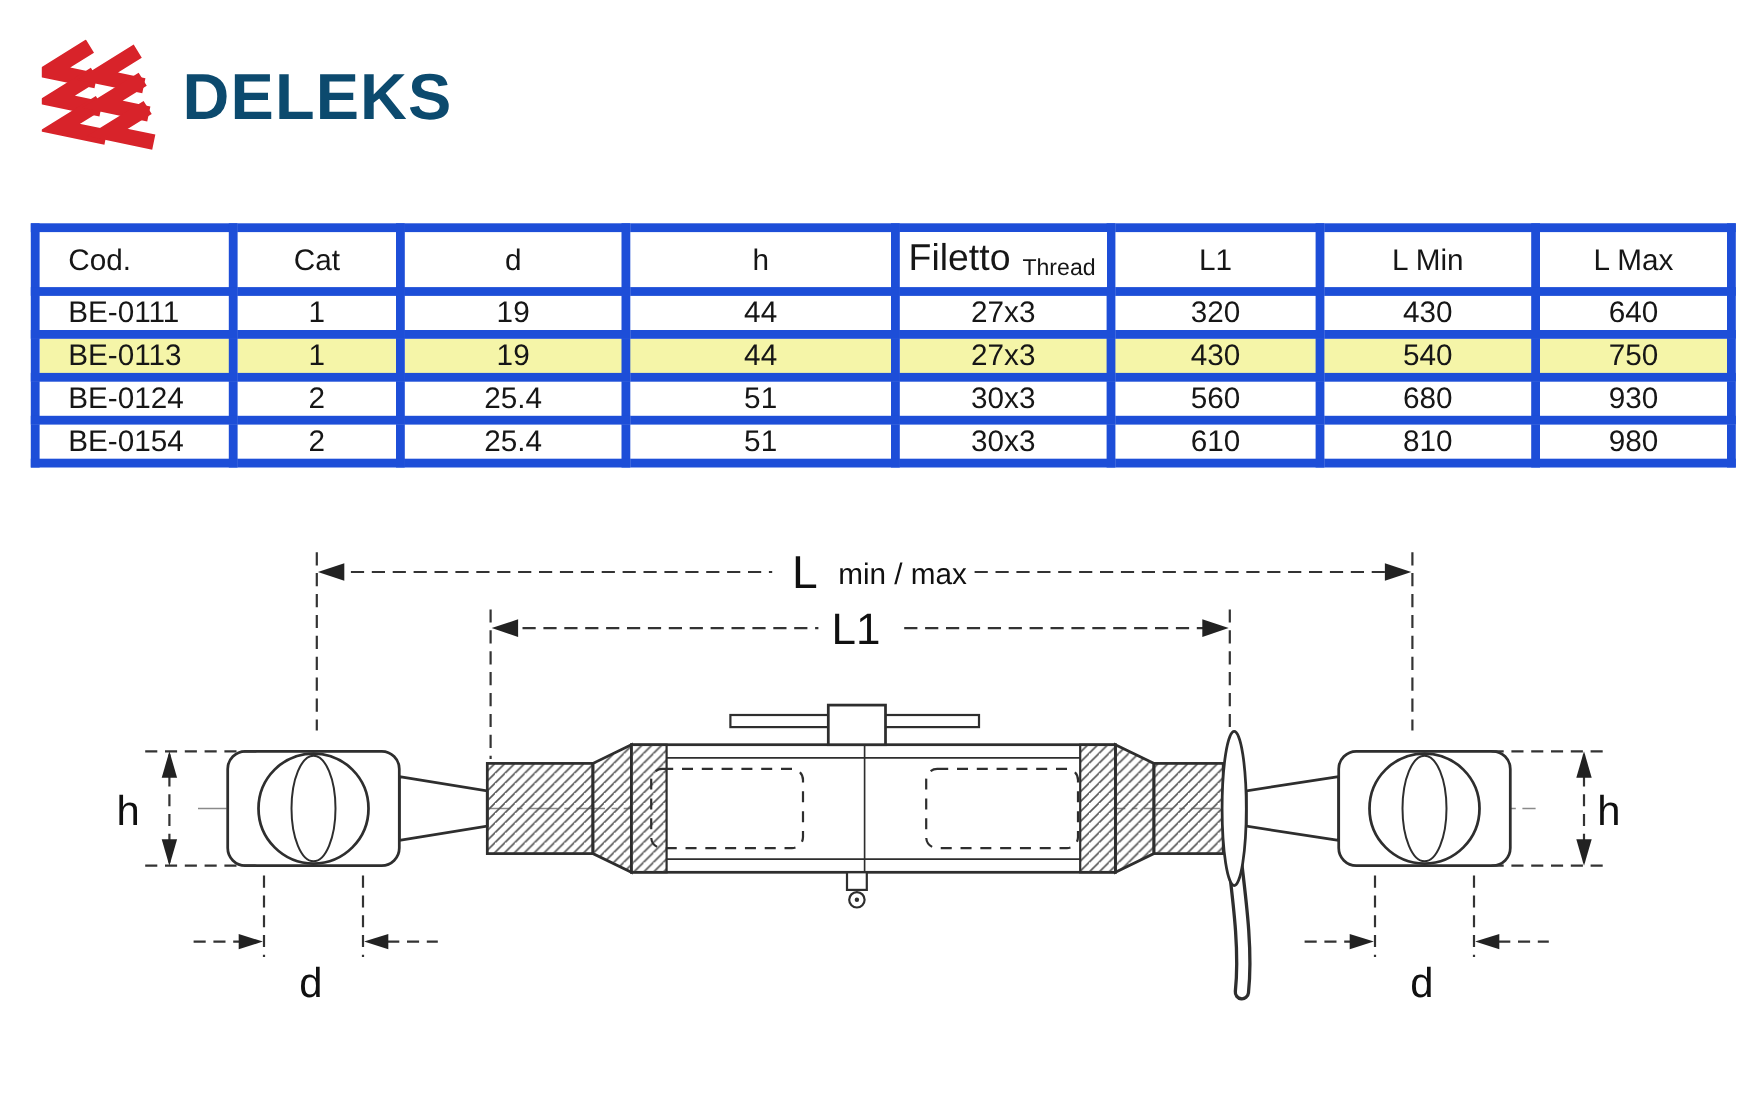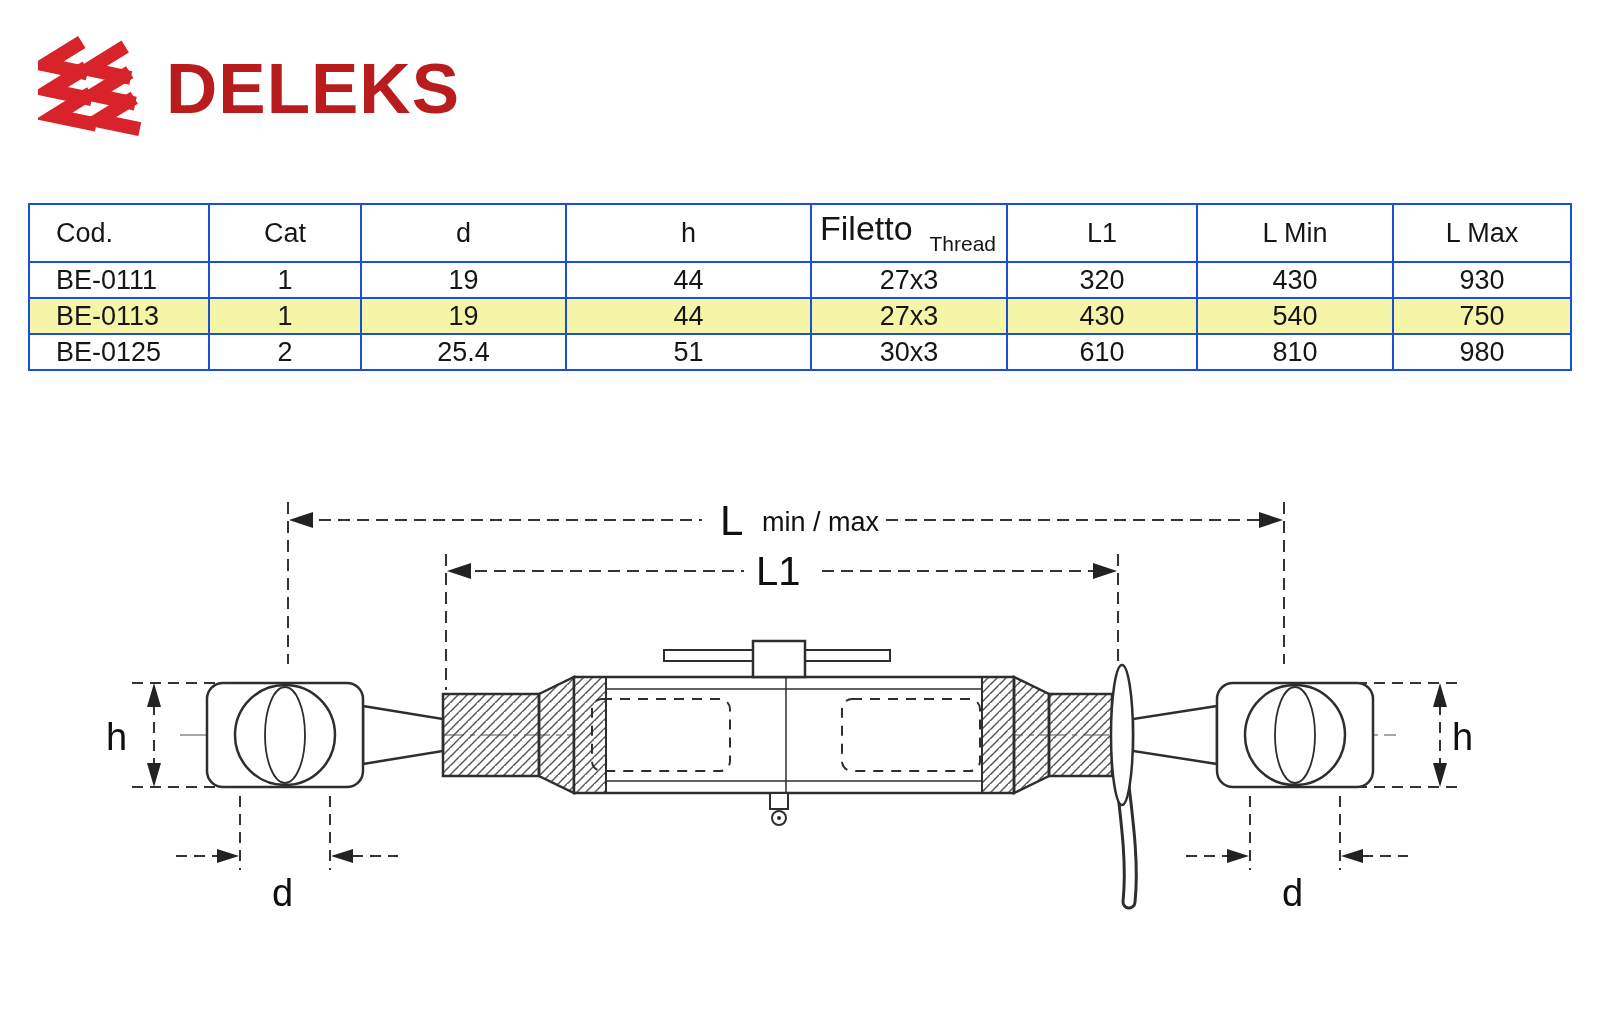--- a/index.html
+++ b/index.html
@@ -8,7 +8,7 @@
 
   
   .logo { position:absolute; left:38px; top:36px; display:flex; align-items:center; gap:10px; }
-  .logo-text { font-size:71px; font-weight:bold; color:#b91c1c; letter-spacing:1px; line-height:1; }
+  .logo-text { font-size:59px; font-weight:bold; color:#0c4a6e; letter-spacing:1px; line-height:1; }
 
   
   .spec-table { position:absolute; left:28px; top:203px; width:1542px; border-collapse:collapse;

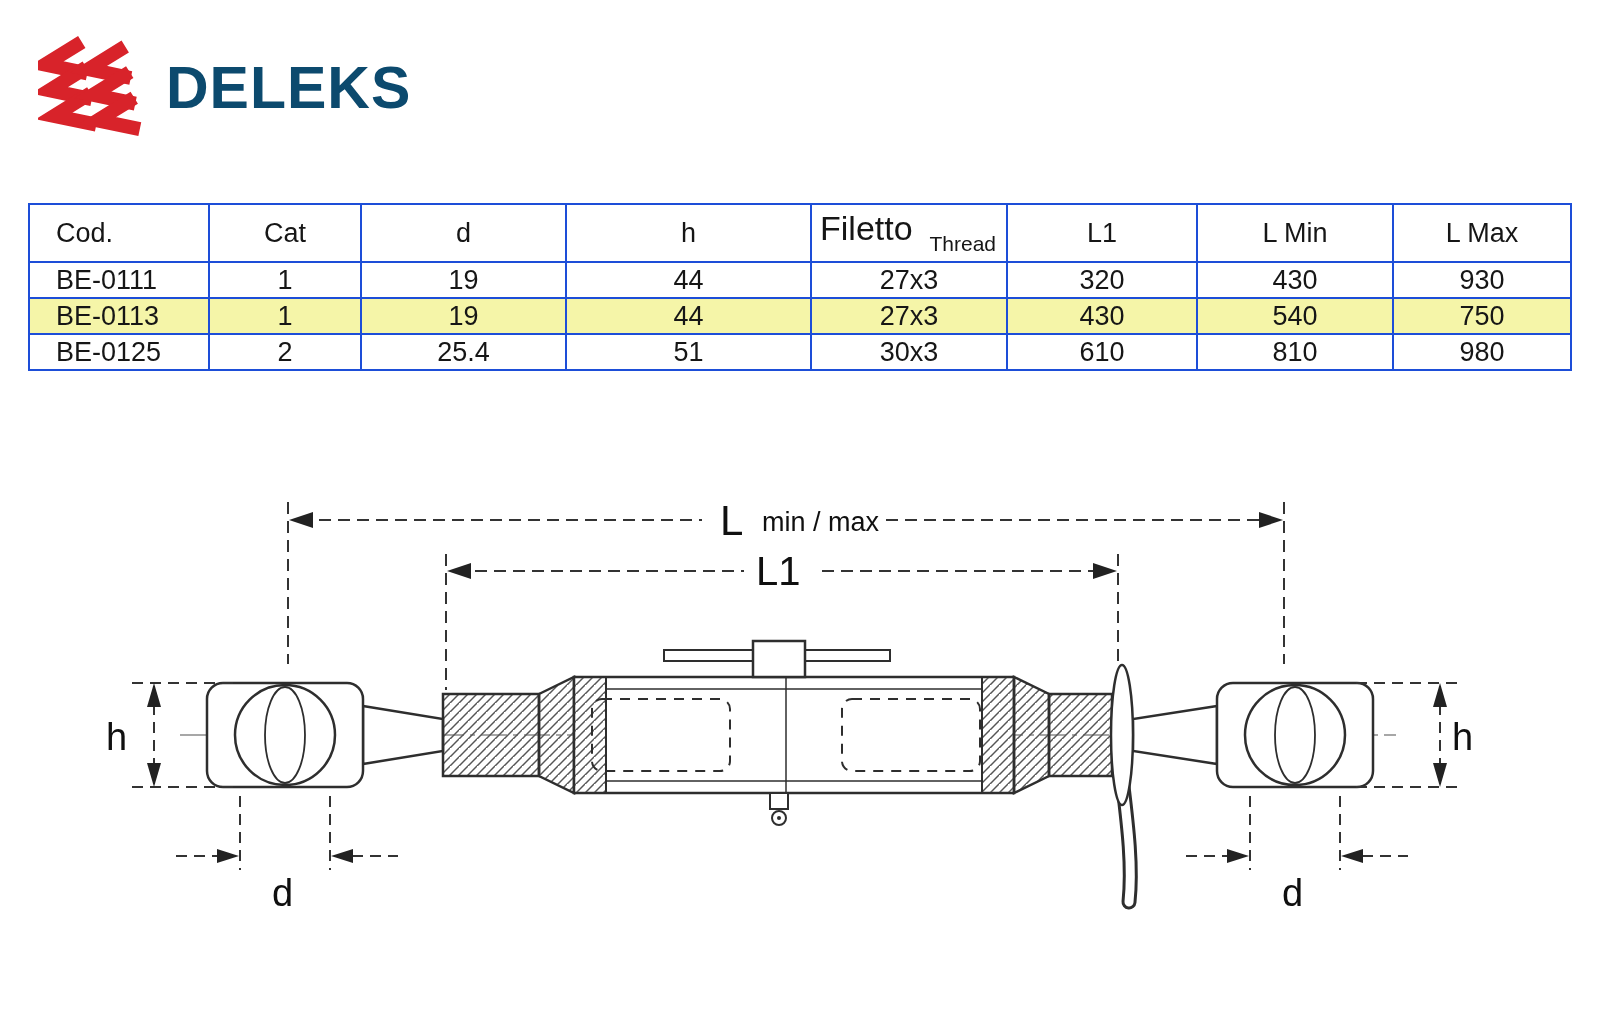--- a/index.html
+++ b/index.html
@@ -13,7 +13,7 @@
   
   .spec-table { position:absolute; left:28px; top:203px; width:1542px; border-collapse:collapse;
                 table-layout:fixed; font-size:27px; color:#161616; }
-  .spec-table th, .spec-table td { border:2px solid #1d4ed8; text-align:center; vertical-align:middle;
+  .spec-table th, .spec-table td { border:8px solid #1d4ed8; text-align:center; vertical-align:middle;
                 font-weight:normal; background:#fff; overflow:hidden; }
   .spec-table thead th { height:58px; }
   .spec-table tbody td { height:36px; }

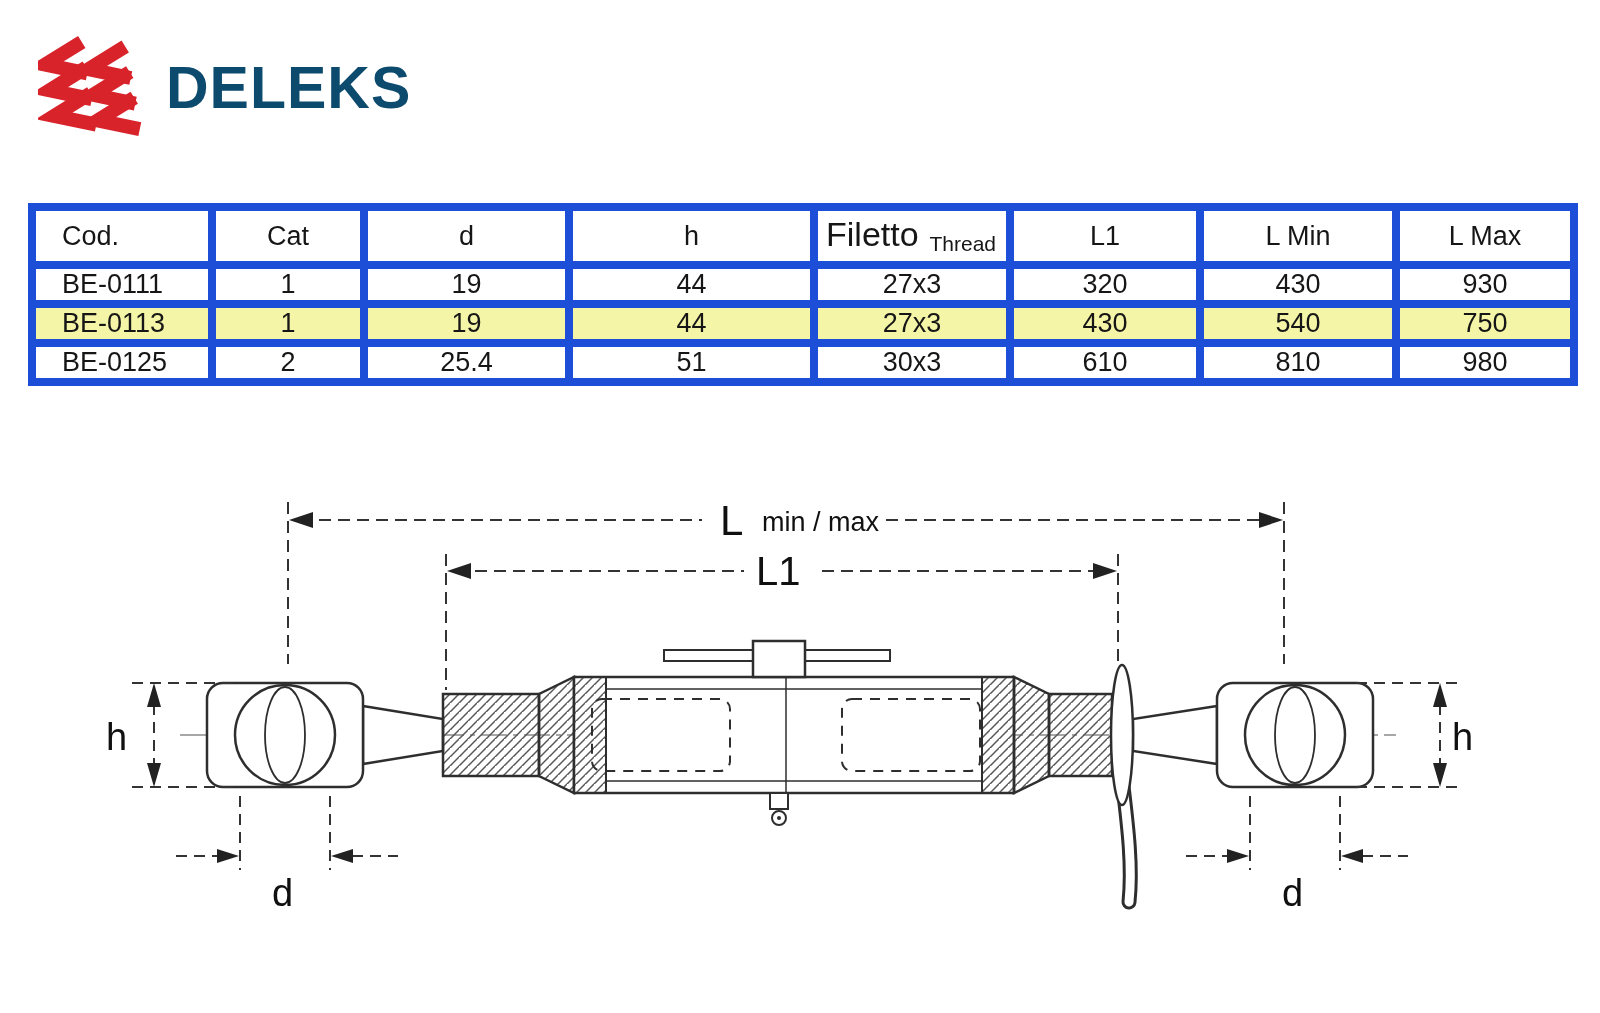--- a/index.html
+++ b/index.html
@@ -81,7 +81,7 @@
         <td>27x3</td>
         <td>320</td>
         <td>430</td>
-        <td>930</td>
+        <td>640</td>
       </tr>
       <tr class="highlight">
         <td class="col-cod">BE-0113</td>

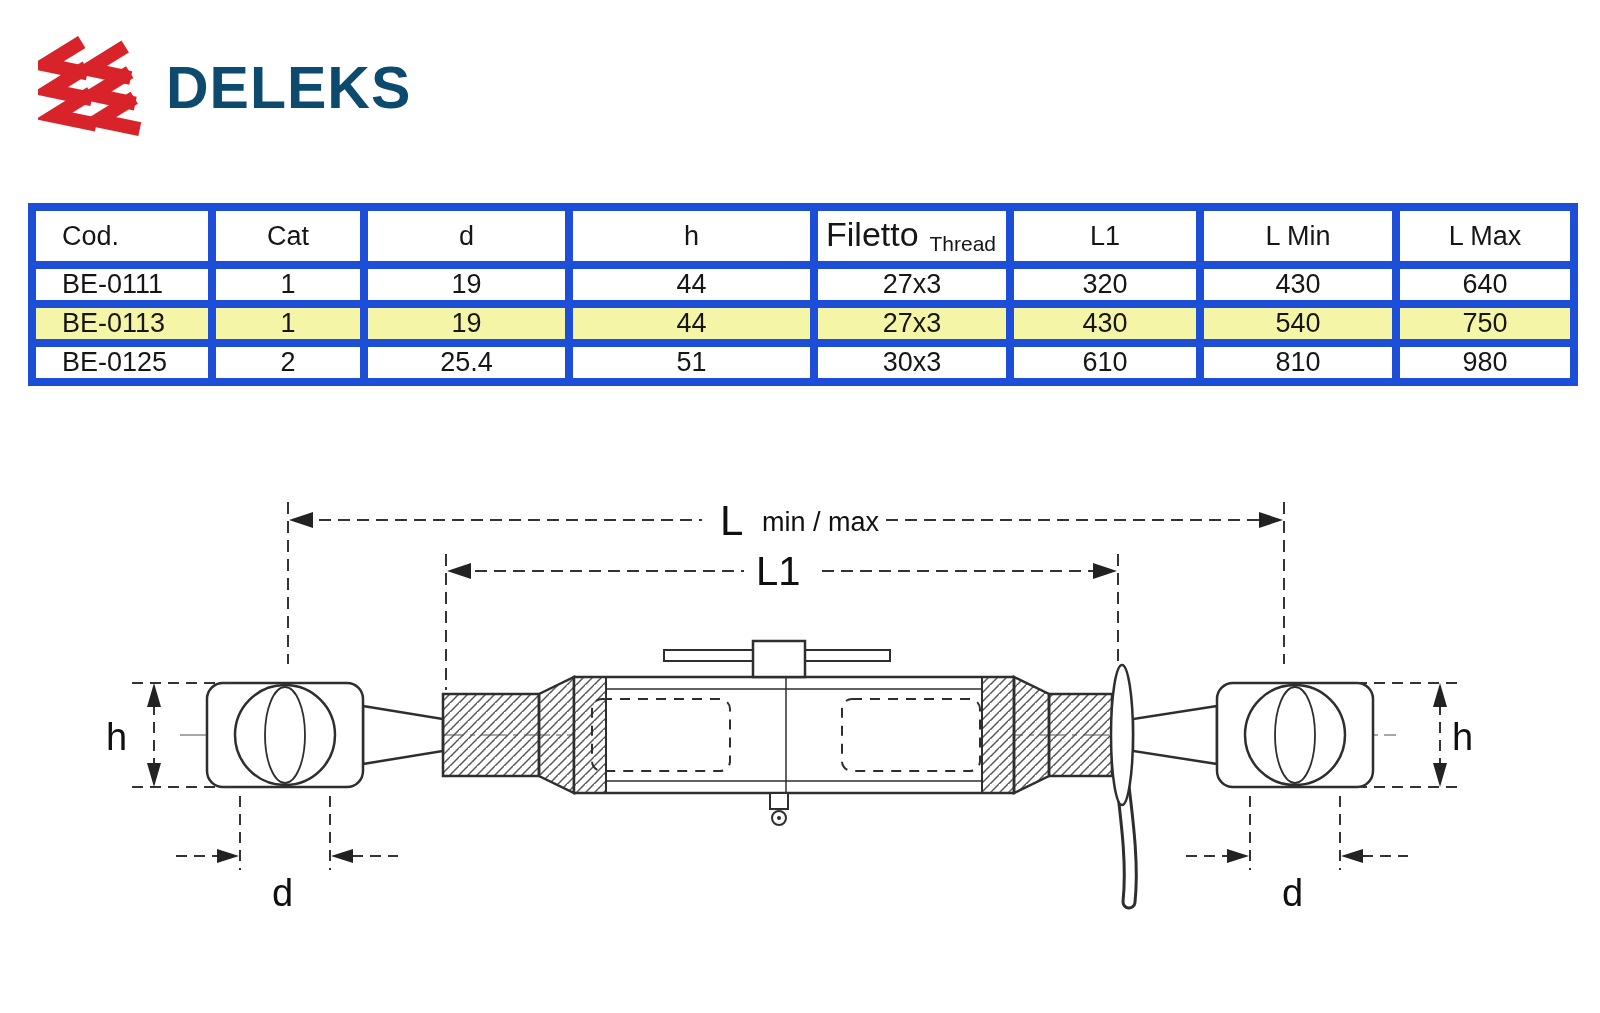--- a/index.html
+++ b/index.html
@@ -92,6 +92,16 @@
         <td>430</td>
         <td>540</td>
         <td>750</td>
+      </tr>
+      <tr>
+        <td class="col-cod">BE-0124</td>
+        <td>2</td>
+        <td>25.4</td>
+        <td>51</td>
+        <td>30x3</td>
+        <td>560</td>
+        <td>680</td>
+        <td>930</td>
       </tr>
       <tr>
         <td class="col-cod">BE-0125</td>

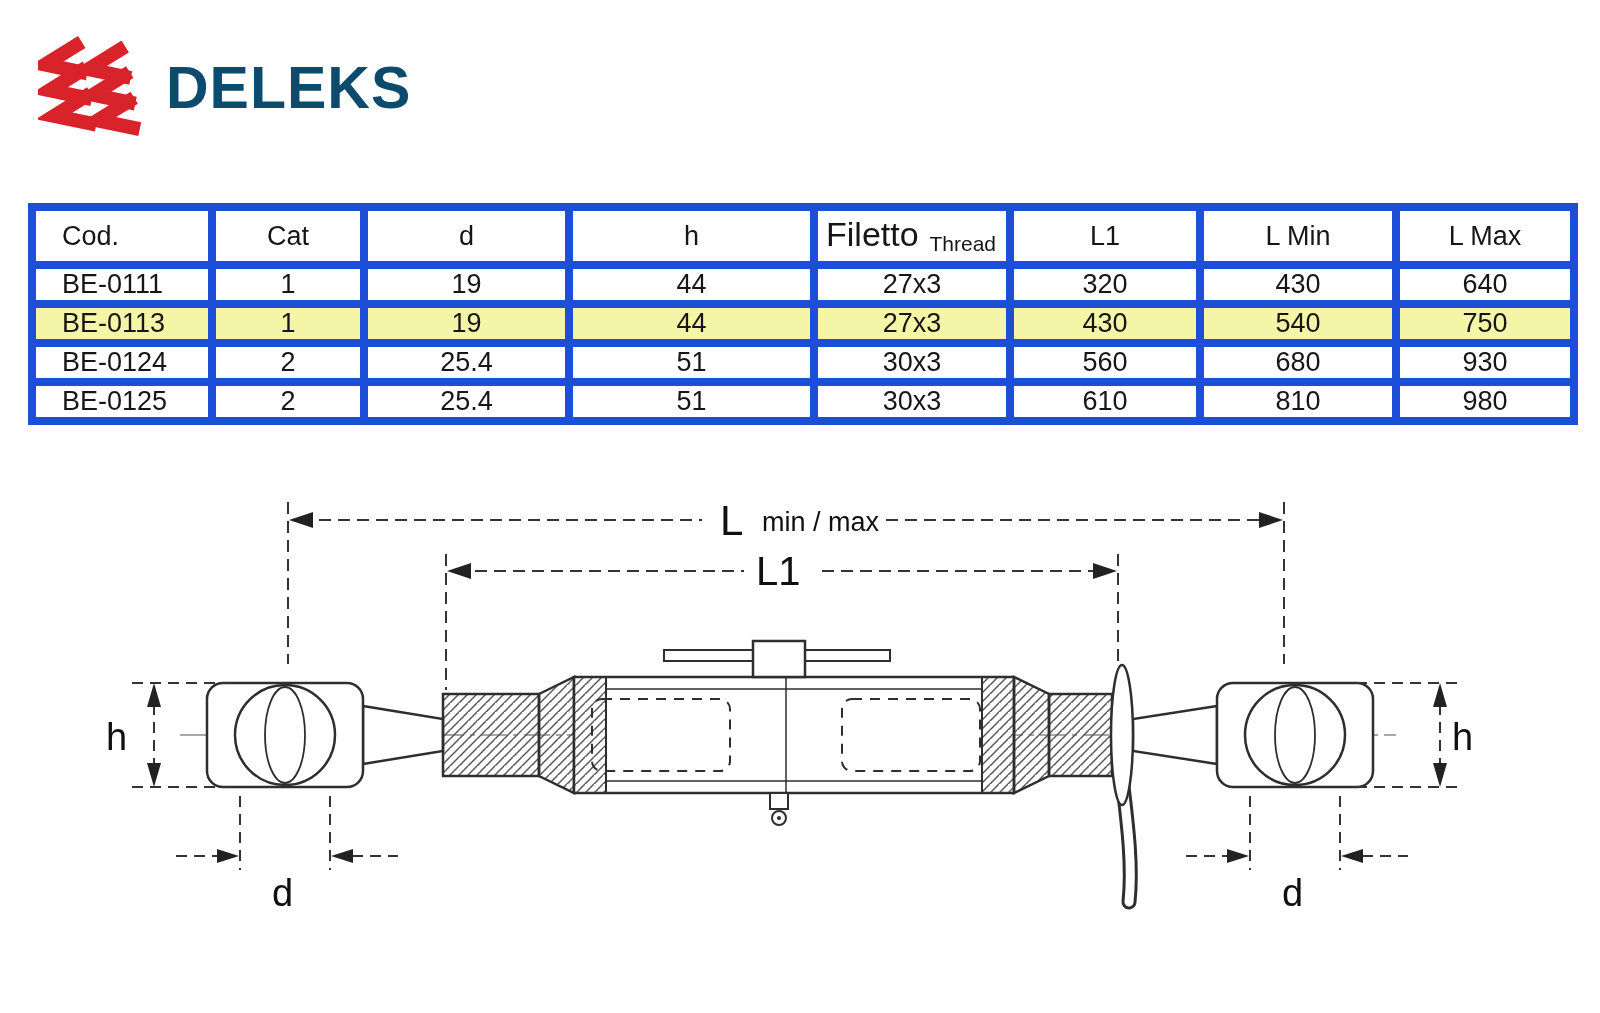--- a/index.html
+++ b/index.html
@@ -104,7 +104,7 @@
         <td>930</td>
       </tr>
       <tr>
-        <td class="col-cod">BE-0125</td>
+        <td class="col-cod">BE-0154</td>
         <td>2</td>
         <td>25.4</td>
         <td>51</td>

